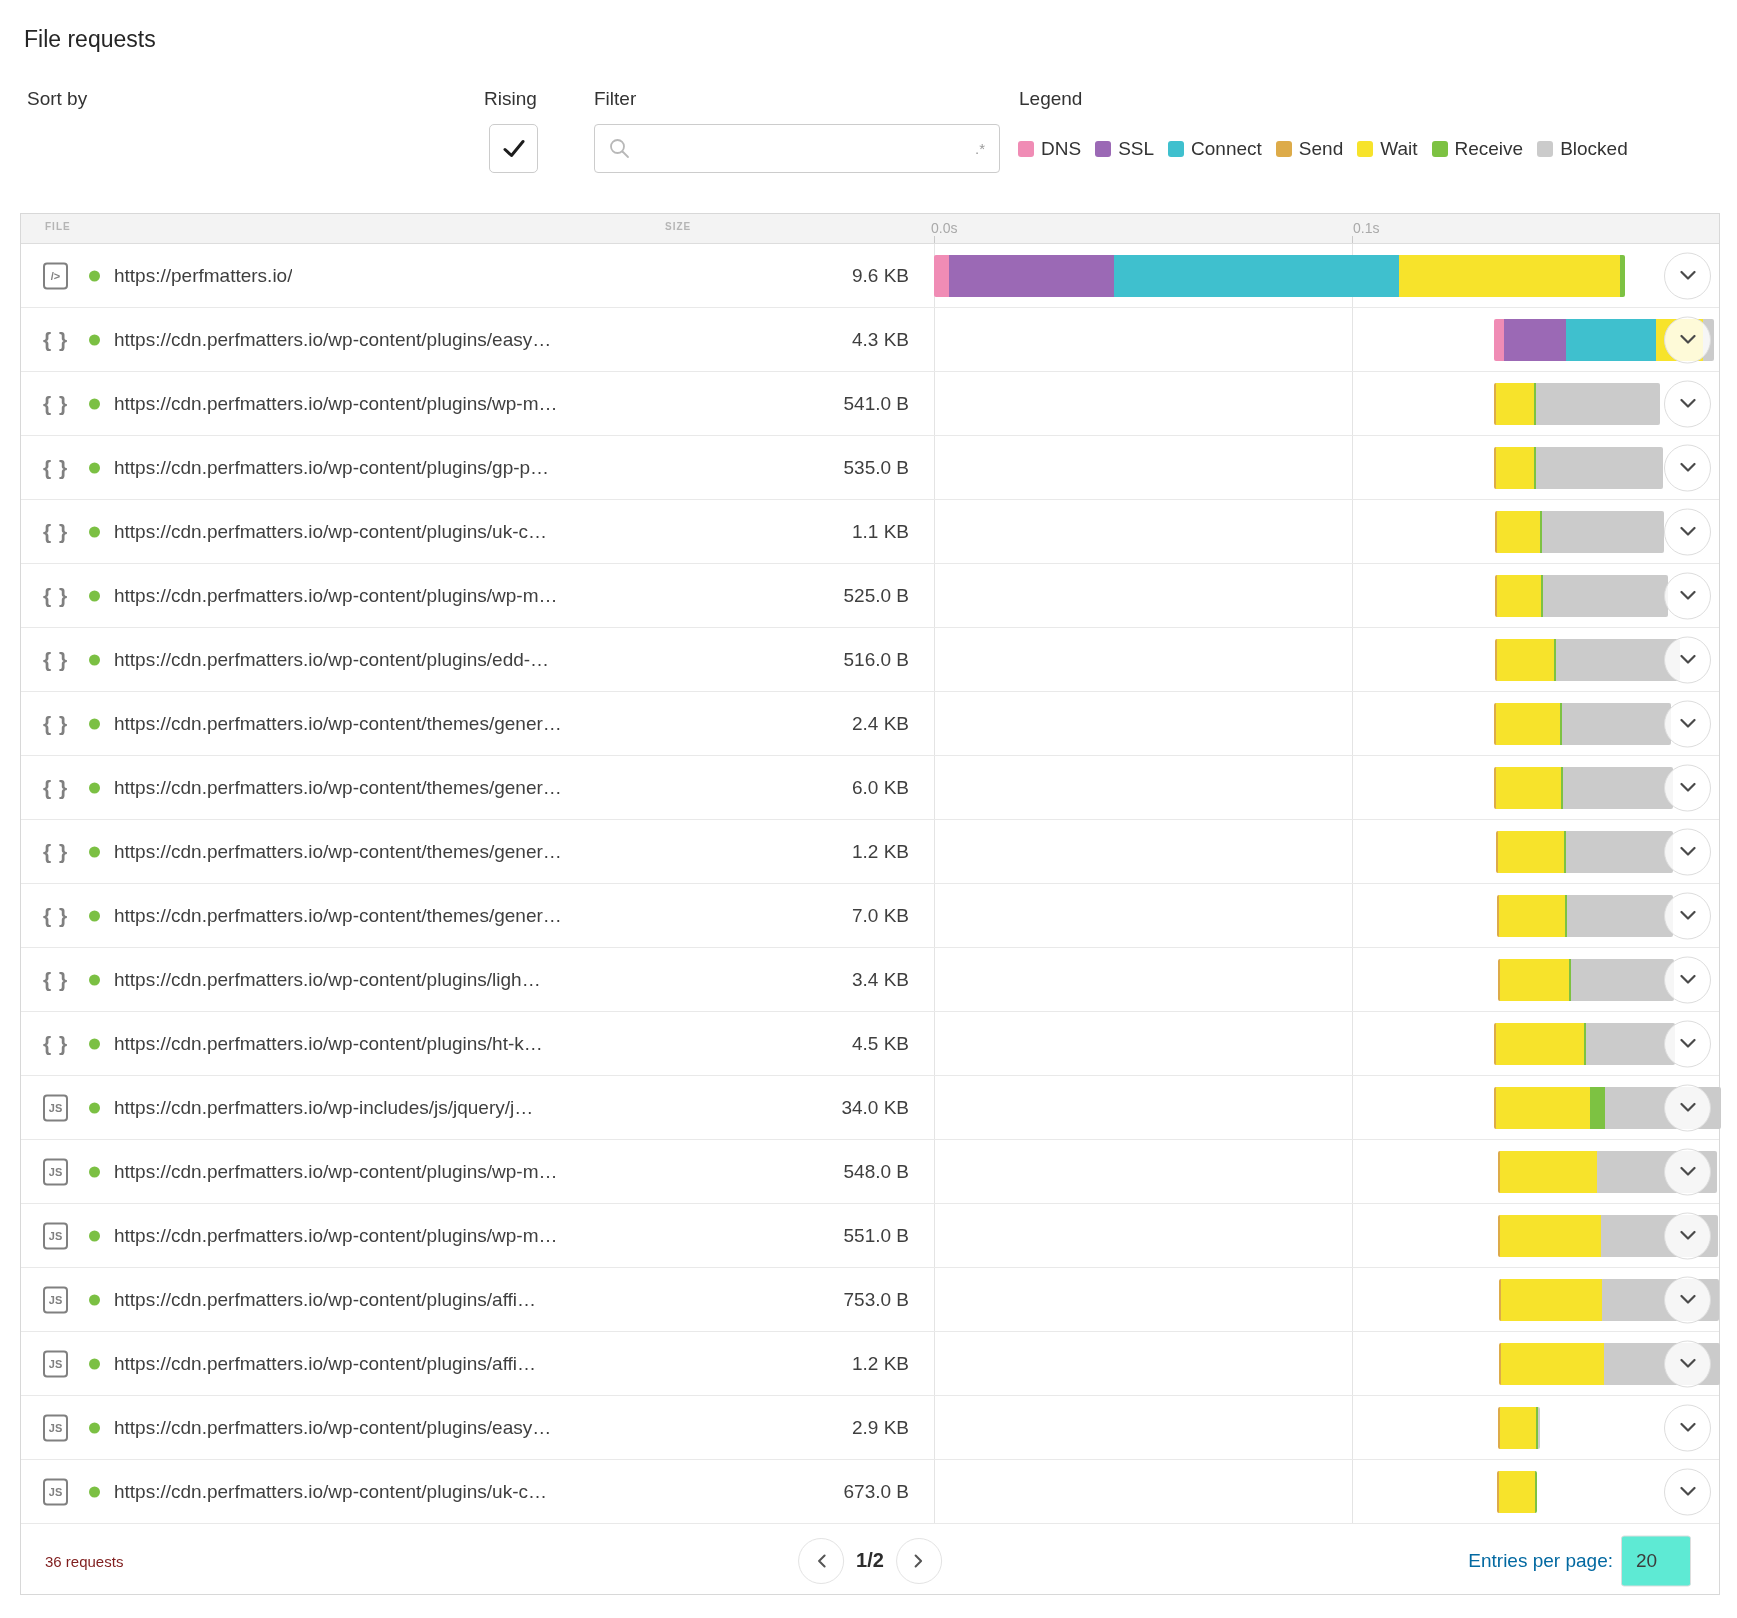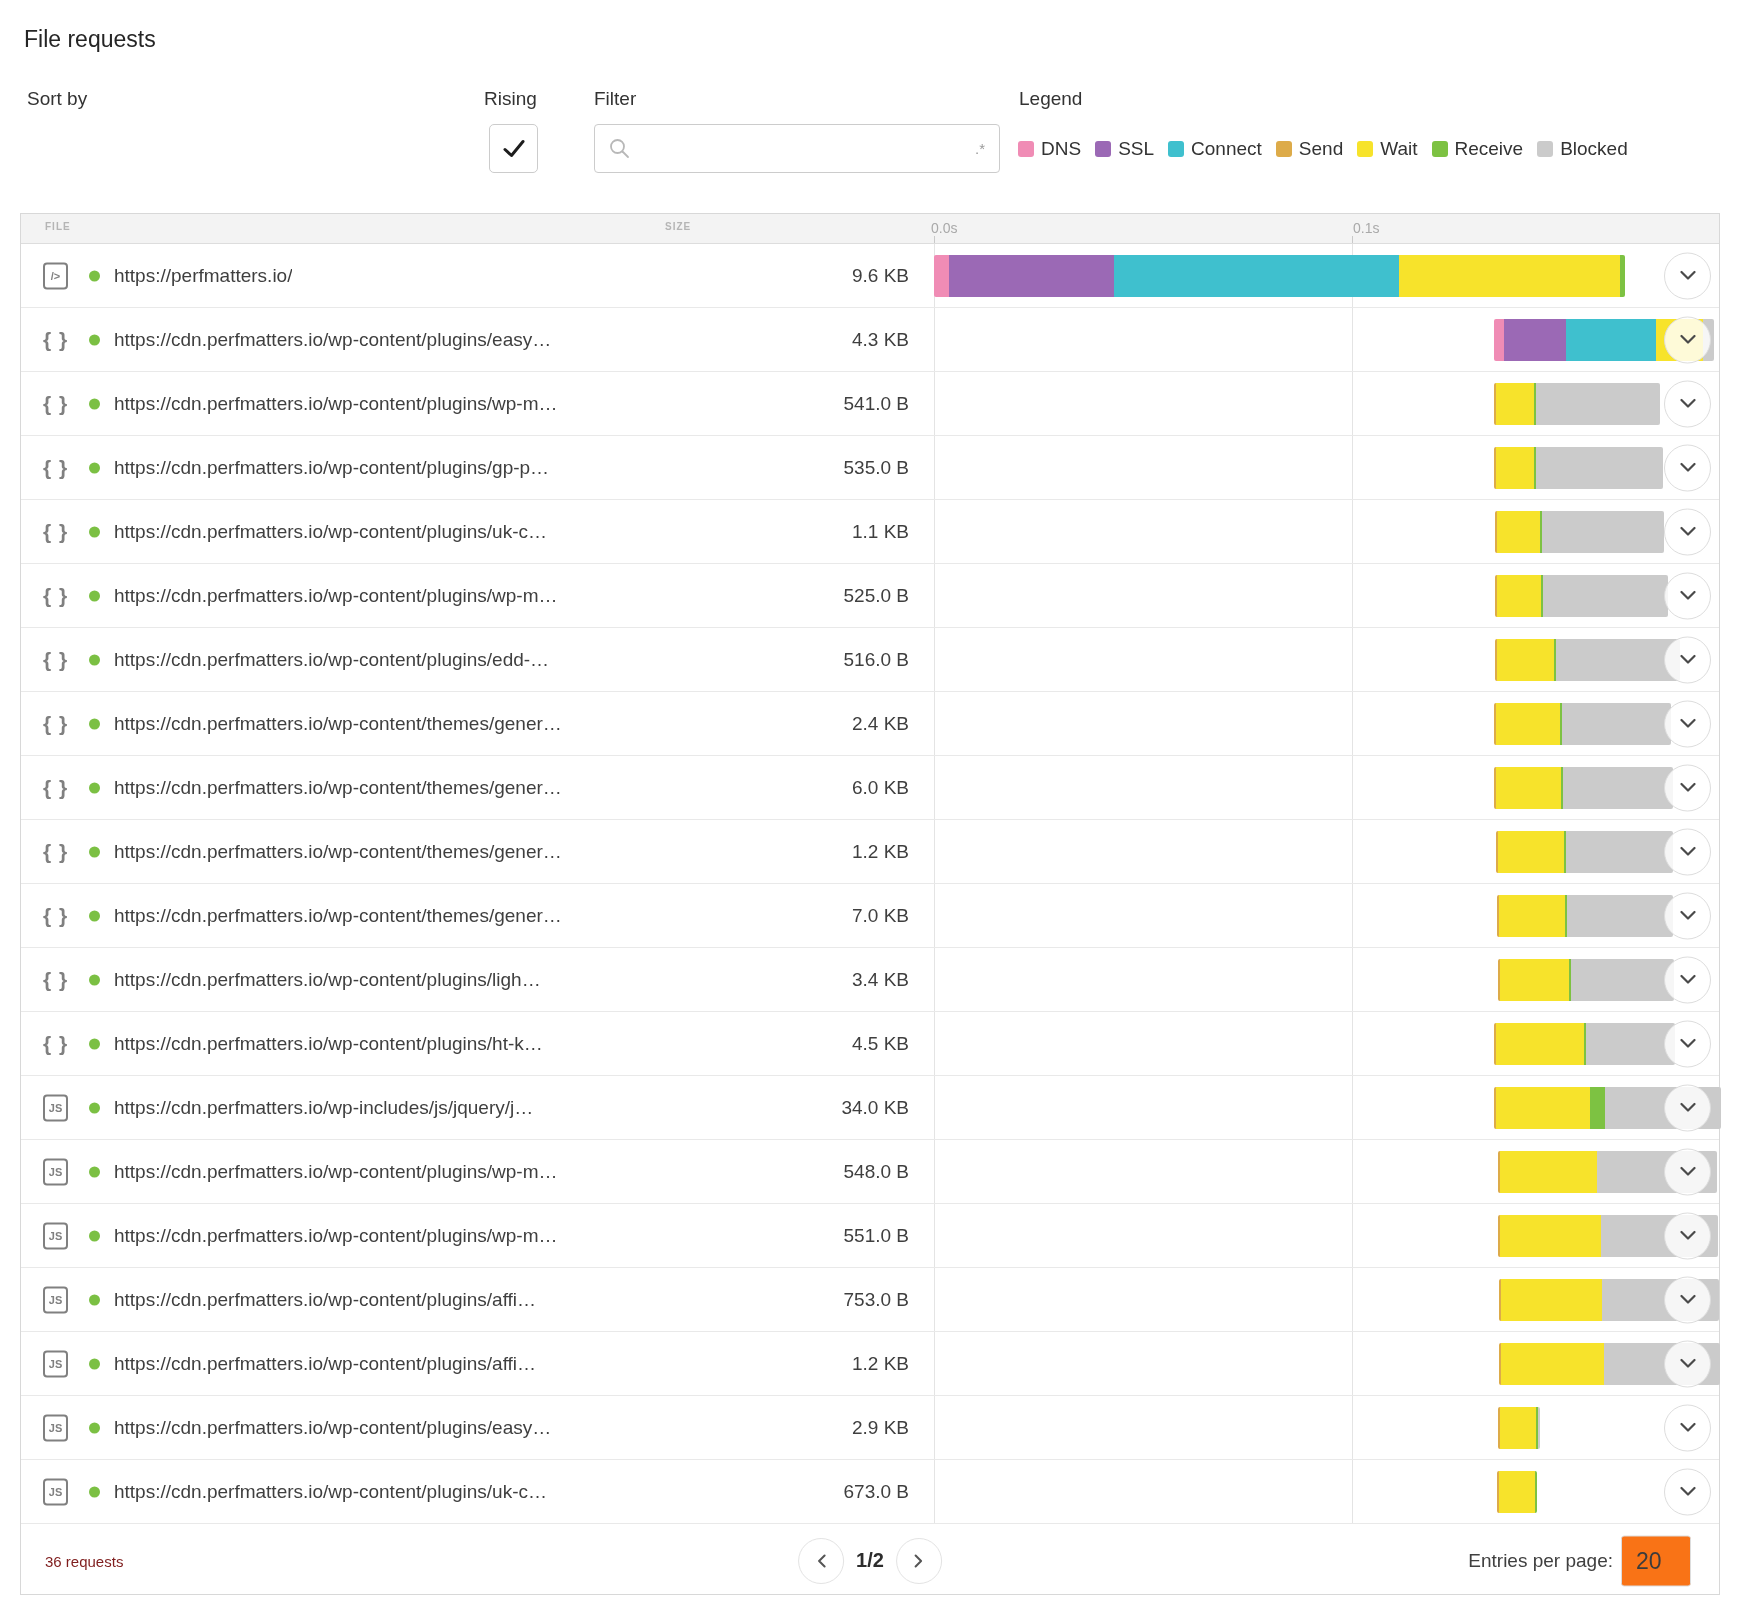--- a/index.html
+++ b/index.html
@@ -57,7 +57,7 @@
   .page-btn { width:46px; height:46px; border-radius:50%; border:1px solid #e3e3e3; background:#fff; display:flex; align-items:center; justify-content:center; cursor:pointer; }
   .page-indicator { font-size:20px; font-weight:700; color:#2d2d2d; }
   .entries { position:absolute; right:28px; top:50%; transform:translateY(-50%); display:flex; align-items:center; gap:8px; }
-  .entries-label { font-size:19px; color:#404040; }
+  .entries-label { font-size:19px; color:#0369a1; }
   .entries-input { width:70px; height:51px; border:1px solid #ddd; border-radius:3px; display:flex; align-items:center; padding-left:14px; font-size:23px; color:#3c3c3c; background:#f97316; cursor:text; }
 </style>
 </head>

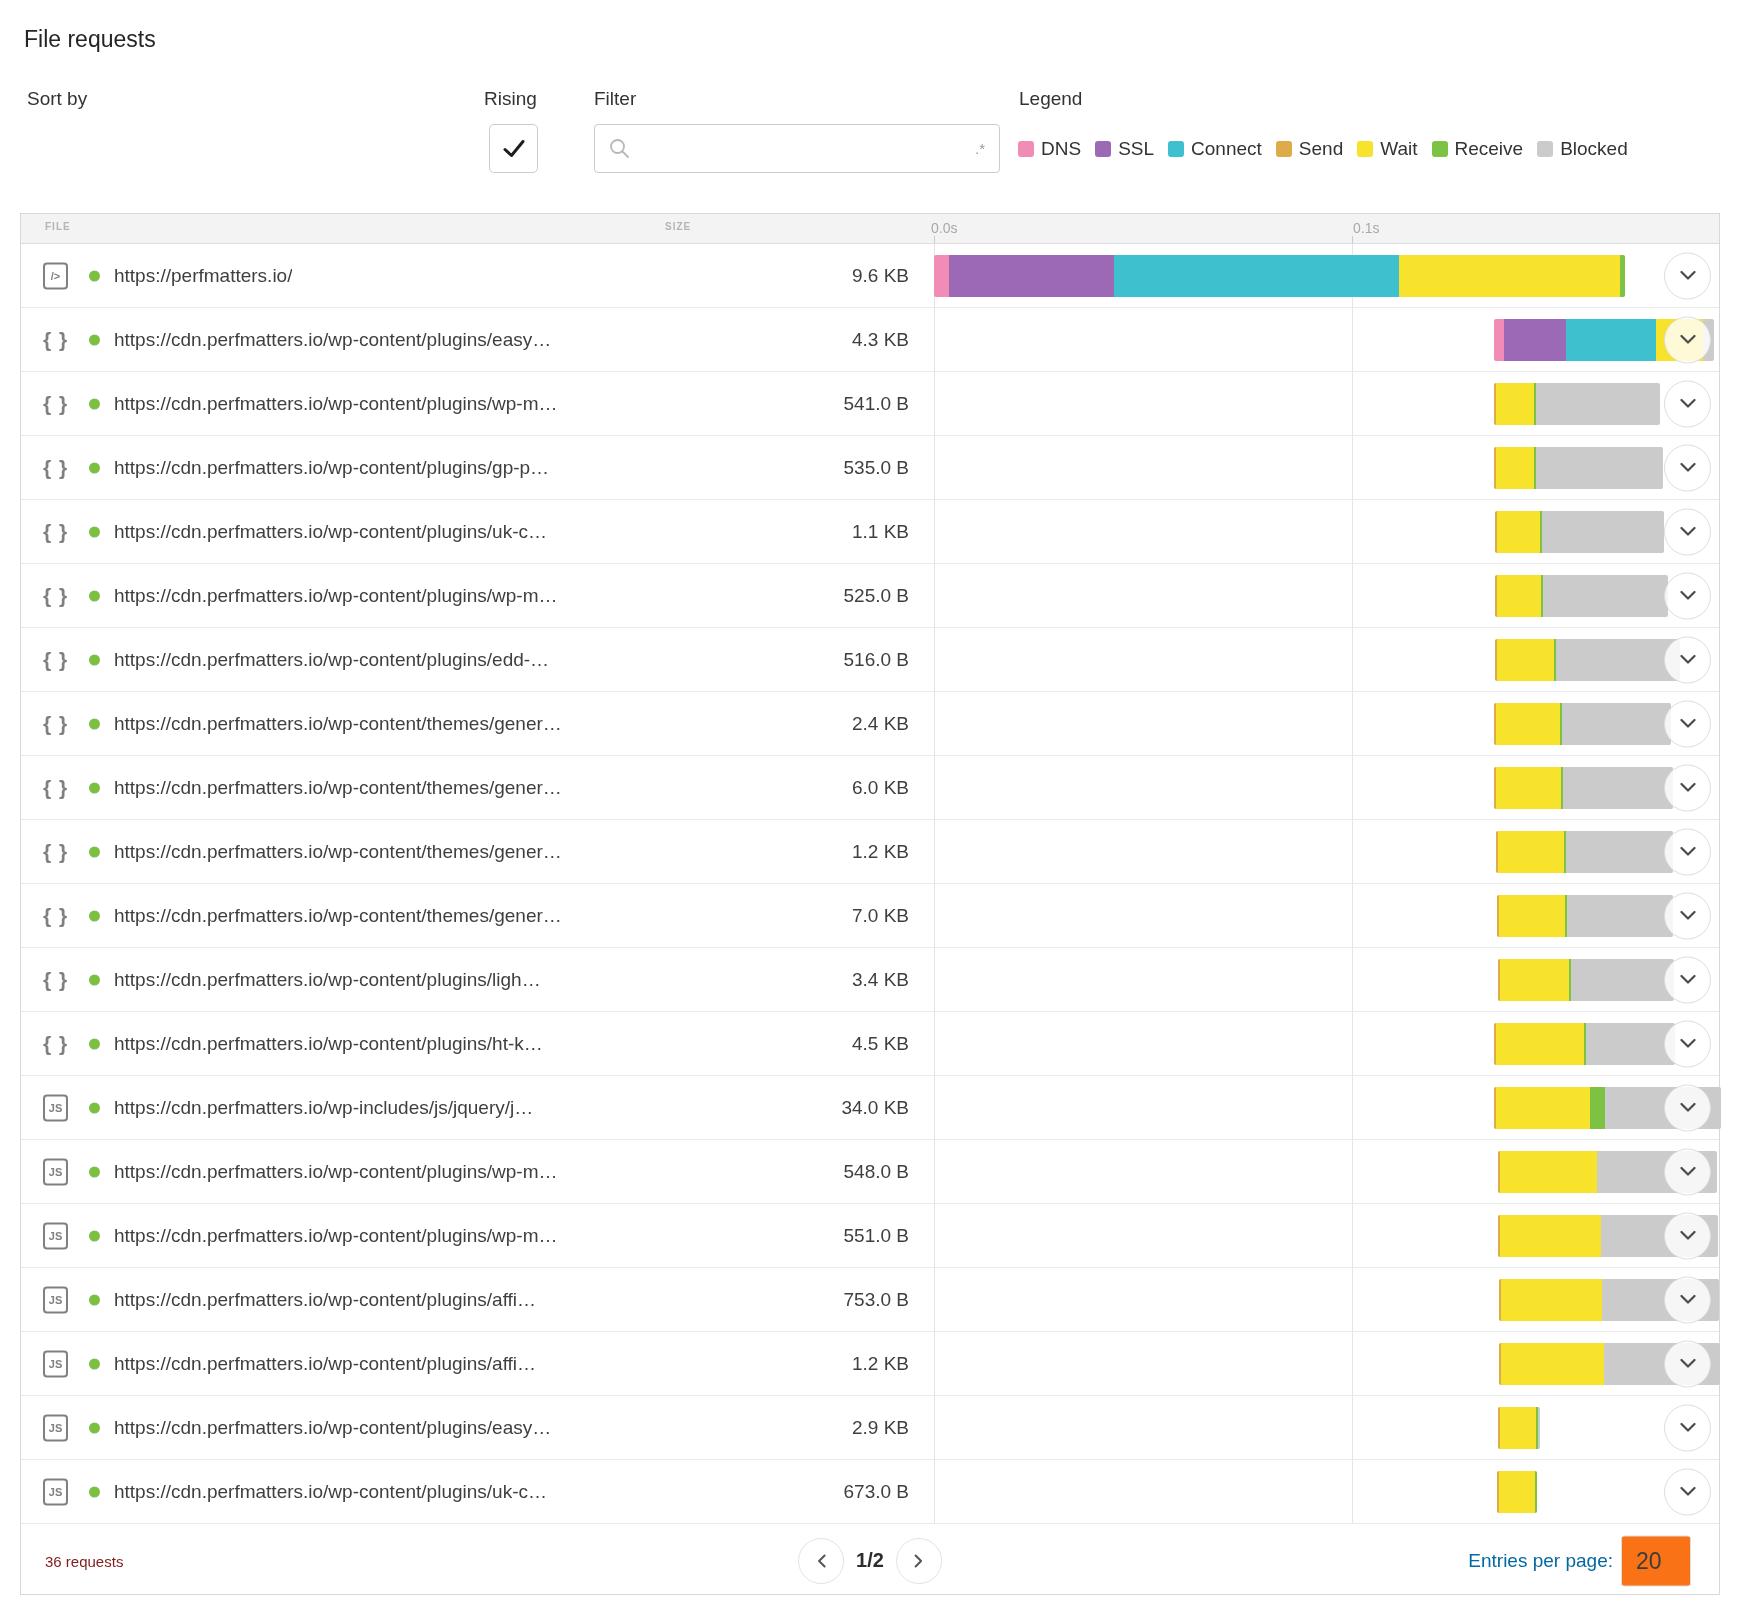--- a/index.html
+++ b/index.html
@@ -58,7 +58,7 @@
   .page-indicator { font-size:20px; font-weight:700; color:#2d2d2d; }
   .entries { position:absolute; right:28px; top:50%; transform:translateY(-50%); display:flex; align-items:center; gap:8px; }
   .entries-label { font-size:19px; color:#0369a1; }
-  .entries-input { width:70px; height:51px; border:1px solid #ddd; border-radius:3px; display:flex; align-items:center; padding-left:14px; font-size:23px; color:#3c3c3c; background:#f97316; cursor:text; }
+  .entries-input { width:70px; height:51px; border:1px solid #ddd; border-radius:3px; display:flex; align-items:center; padding-left:14px; font-size:19px; color:#3c3c3c; background:#5eead4; cursor:text; }
 </style>
 </head>
 <body>

